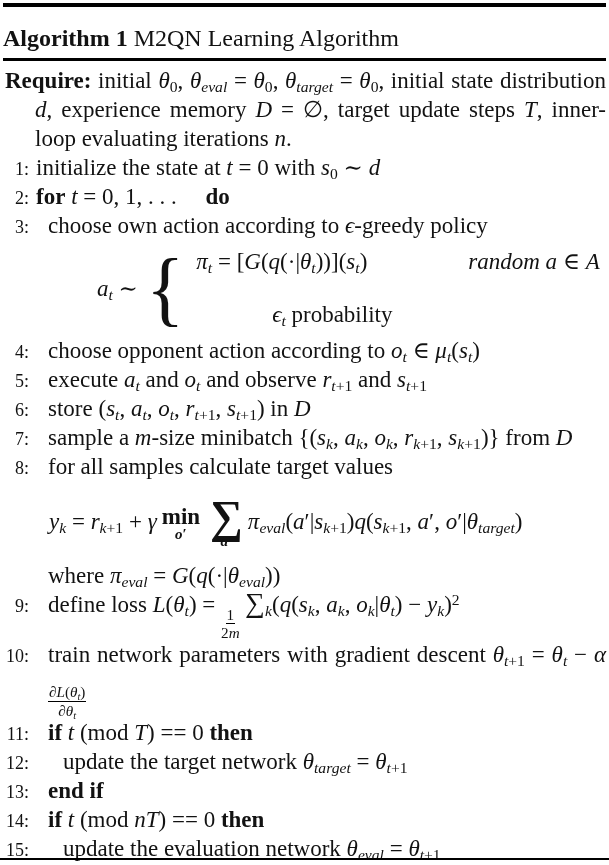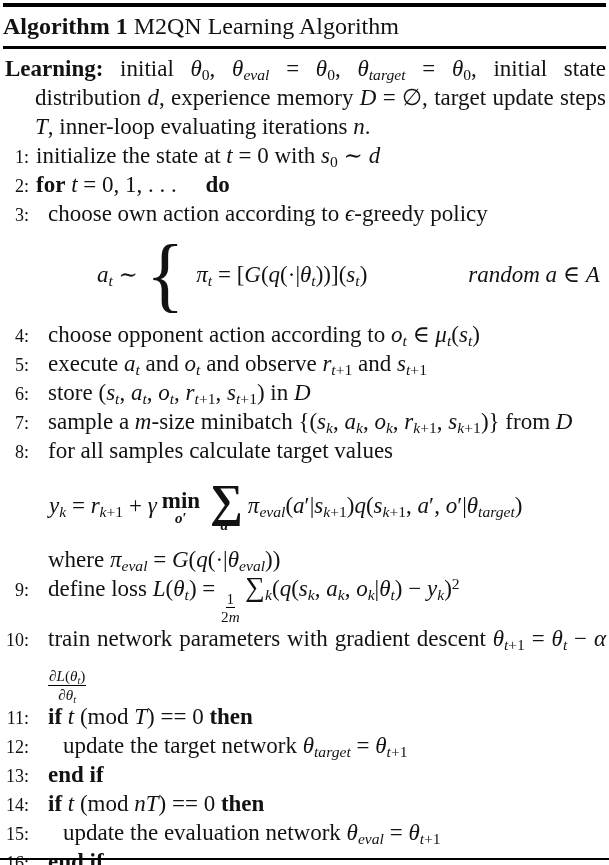--- a/index.html
+++ b/index.html
@@ -16,7 +16,7 @@
   .rule-thick { border-top:4px solid #000; margin-top:3px; }
   .rule-mid   { border-top:3px solid #000; }
   .rule-bottom{ position:absolute; left:0; right:0; bottom:5px; border-top:2px solid #000; }
-  .algo-header { font-size:24px; padding:5px 0 6px 0; line-height:28px; }
+  .algo-header { font-size:24px; padding:17px 0 6px 0; line-height:28px; }
   .require {
     padding:5px 0 1px 32px; text-indent:-30px;
     text-align:justify; line-height:29px;

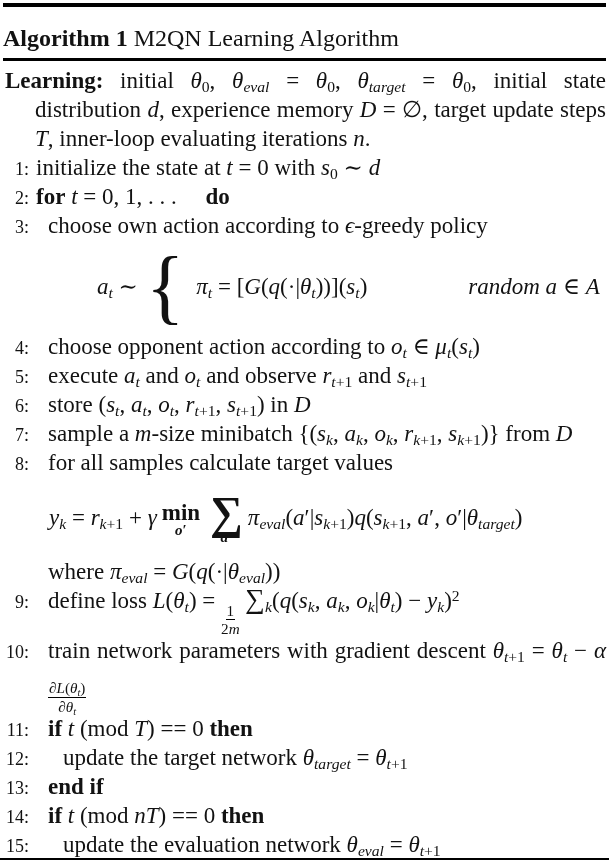--- a/index.html
+++ b/index.html
@@ -60,7 +60,7 @@
 
   <div class="rule-mid"></div>
 
-  <div class="require"><b>Learning:</b> <span>initial <i>θ</i><sub>0</sub>, <i>θ</i><sub><i>eval</i></sub> = <i>θ</i><sub>0</sub>, <i>θ</i><sub><i>target</i></sub> = <i>θ</i><sub>0</sub>, initial state distribution <i>d</i>, experience memory <i class="cal">D</i> = ∅, target update steps <i>T</i>, inner-loop evaluating iterations <i>n</i>.</span></div>
+  <div class="require"><b>Require:</b> <span>initial <i>θ</i><sub>0</sub>, <i>θ</i><sub><i>eval</i></sub> = <i>θ</i><sub>0</sub>, <i>θ</i><sub><i>target</i></sub> = <i>θ</i><sub>0</sub>, initial state distribution <i>d</i>, experience memory <i class="cal">D</i> = ∅, target update steps <i>T</i>, inner-loop evaluating iterations <i>n</i>.</span></div>
 
   <div class="line">
     <span class="lnum">1:</span>

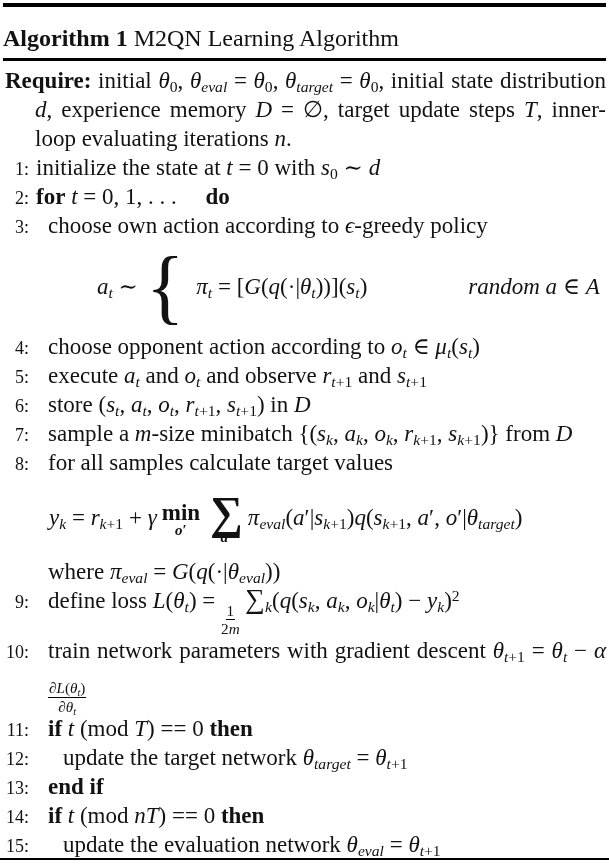--- a/index.html
+++ b/index.html
@@ -83,6 +83,7 @@
     <span class="crows">
       <span class="c1"><i>π</i><sub><i>t</i></sub> = [<i class="cal">G</i>(<i>q</i>(·|<i>θ</i><sub><i>t</i></sub>))](<i>s</i><sub><i>t</i></sub>)</span>
       <span class="c1"><i>random a</i> ∈ <i class="cal">A</i></span>
+      <span class="c2"><i>ϵ</i><sub><i>t</i></sub> probability</span>
     </span>
   </div>
 

